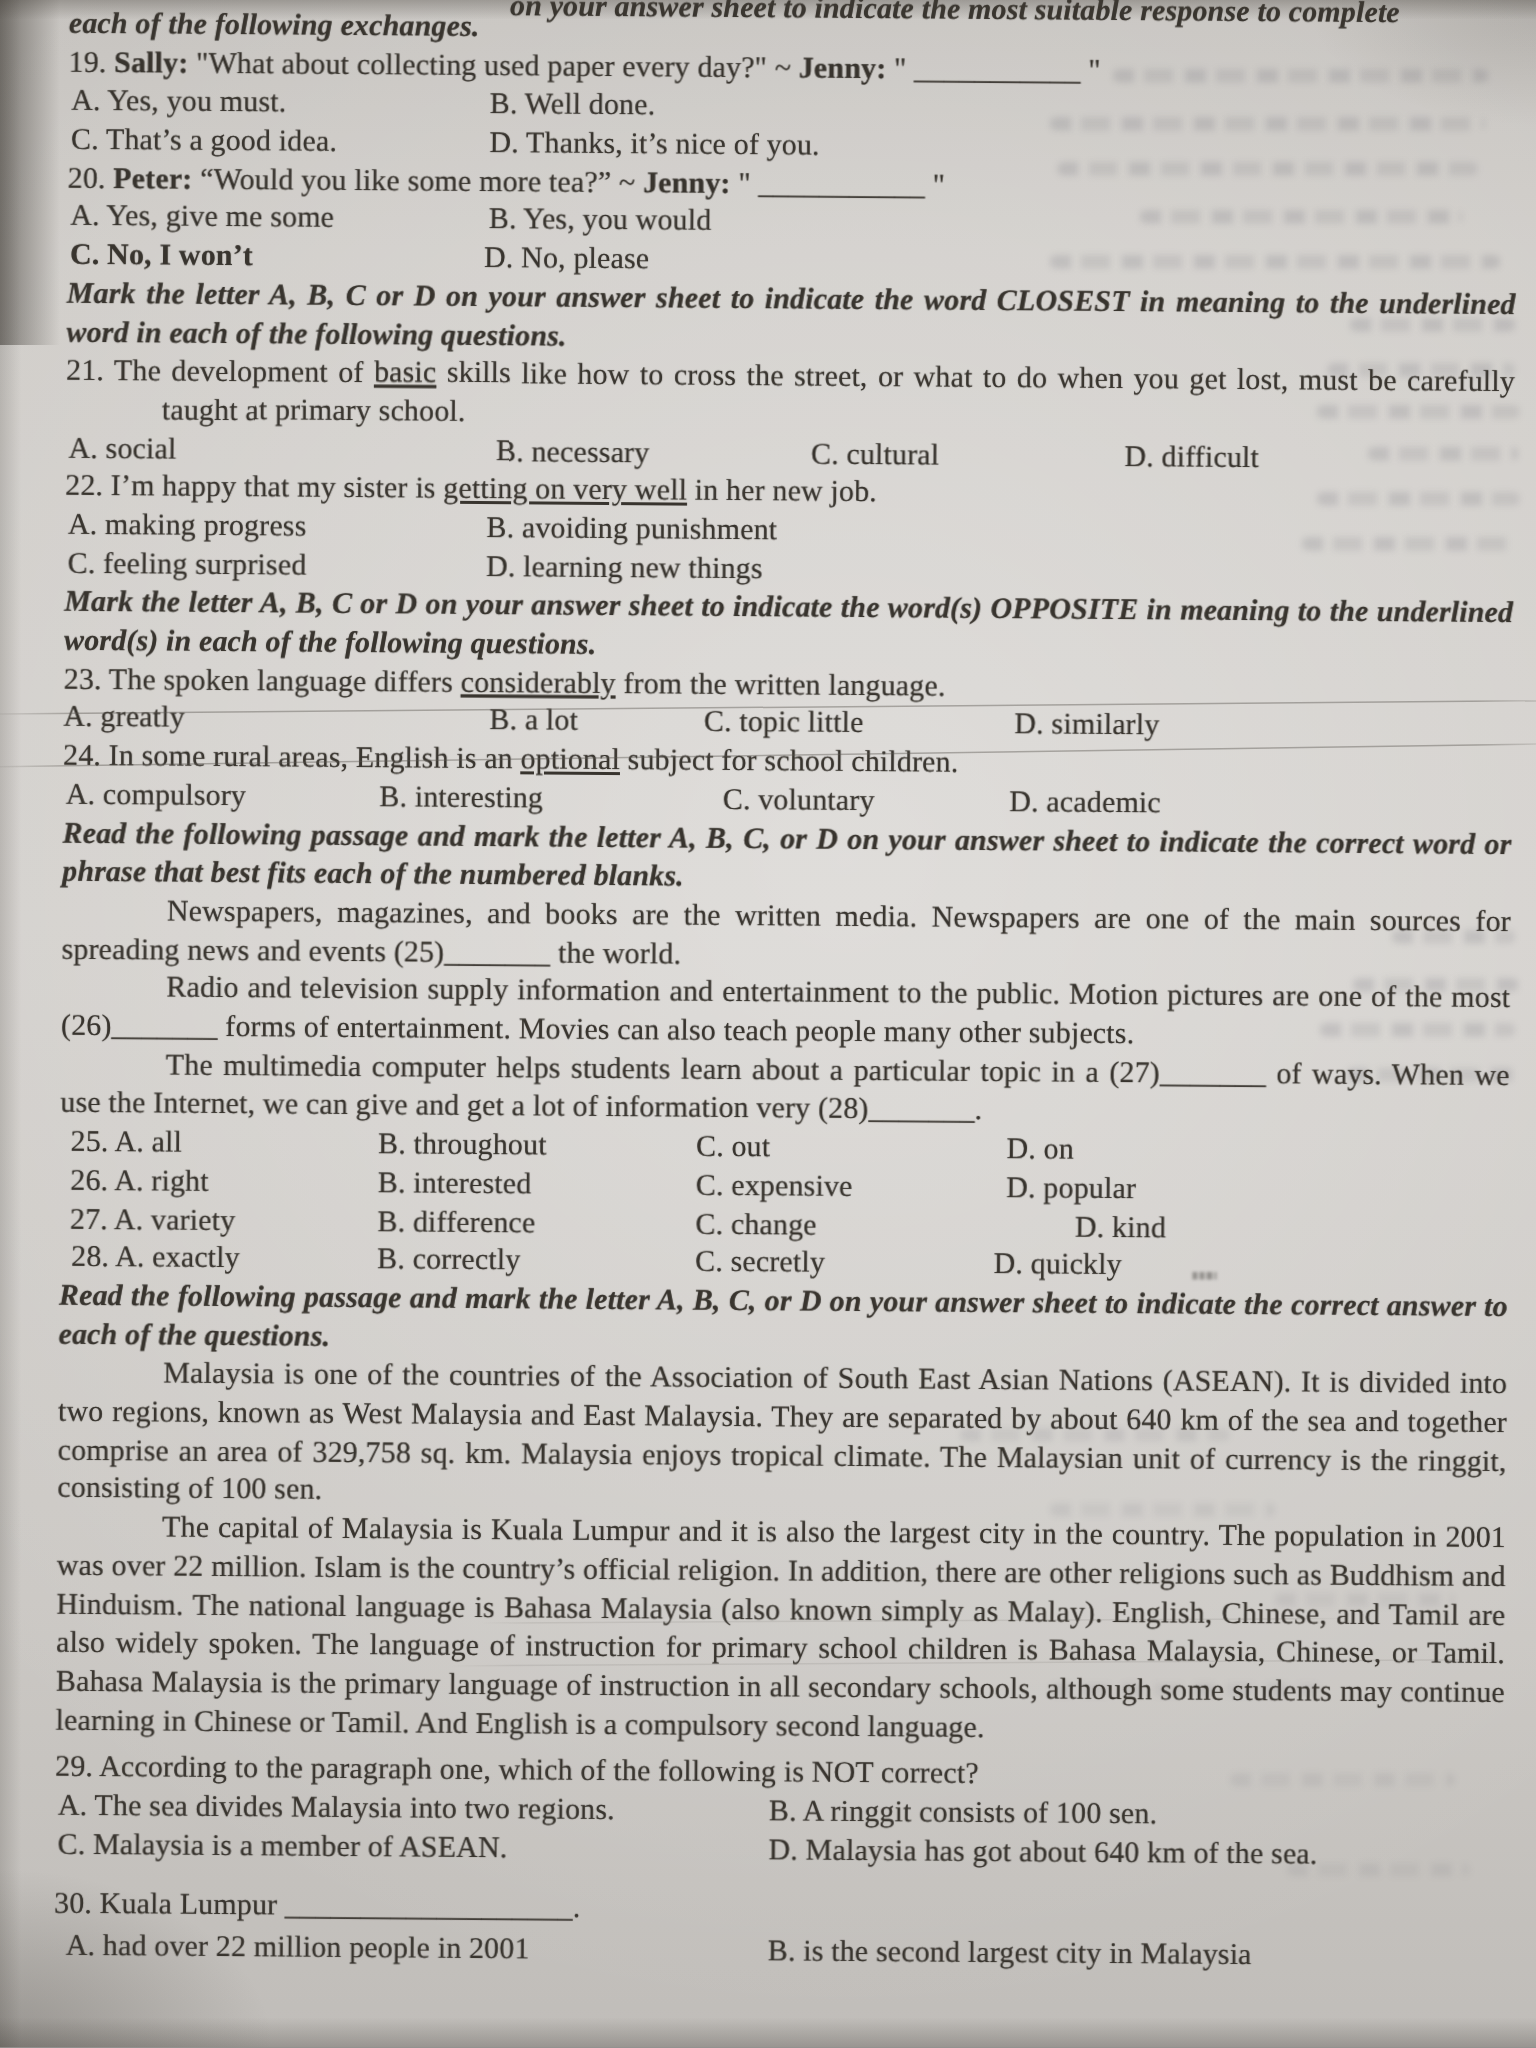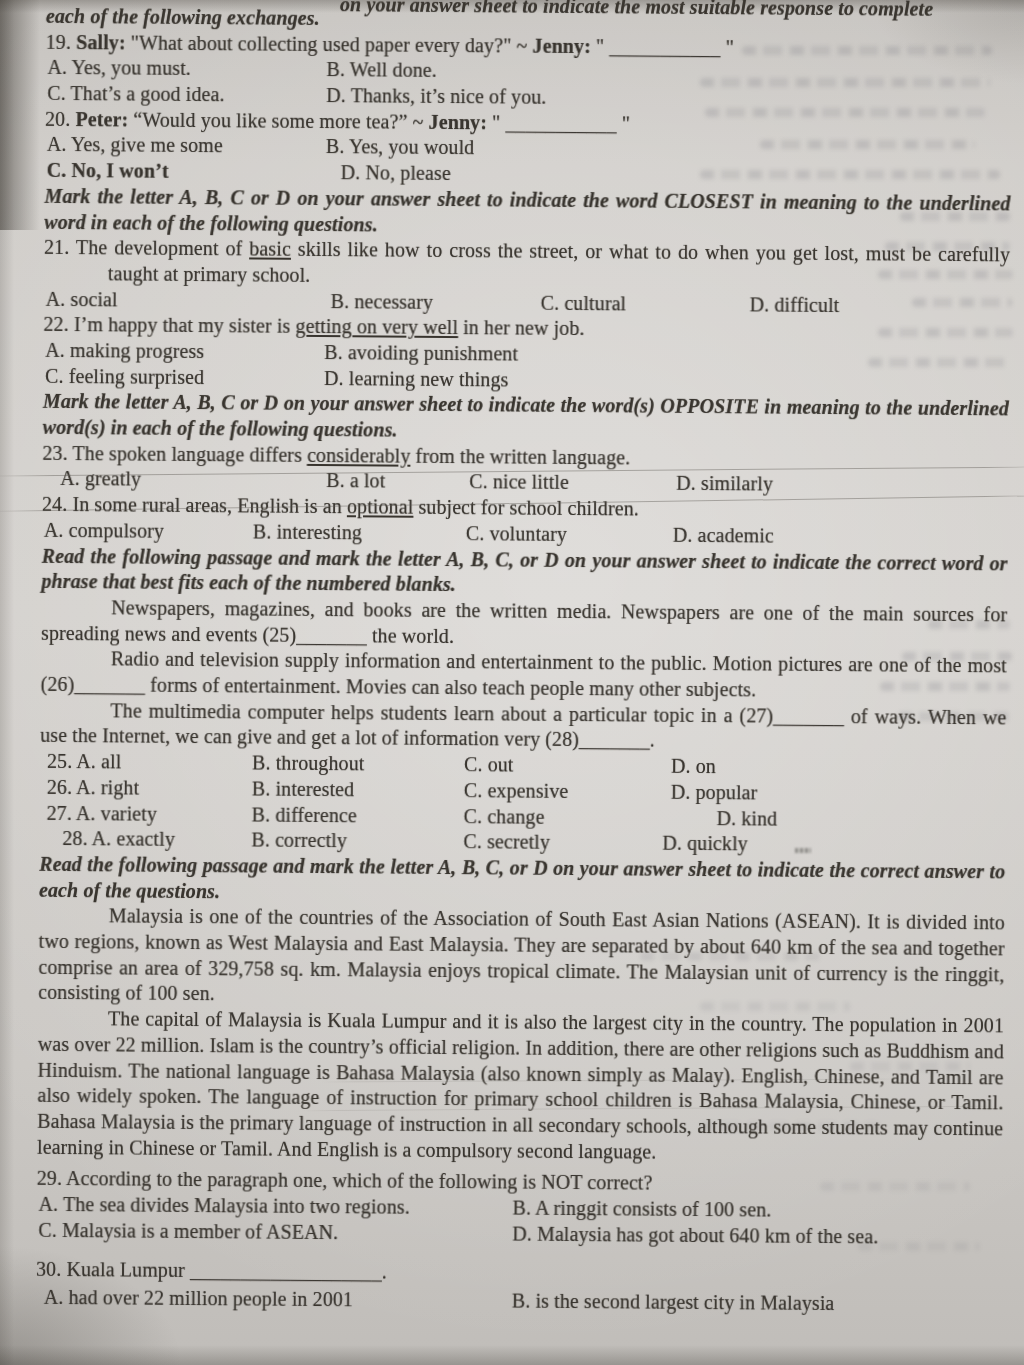--- a/index.html
+++ b/index.html
@@ -90,7 +90,7 @@
       </div>
       <div class="cols">
         <span style="left: 2px; font-weight: bold;">C. No, I won’t</span>
-        <span style="left: 296px; text-align: center;">D. No, please</span>
+        <span style="left: 278px; text-align: center;">D. No, please</span>
       </div>
       <div class="just bi"><span class="">Mark the letter A, B, C or D on your answer sheet to indicate the word CLOSEST in meaning to the underlined word in each of the following questions.</span></div>
       <div class="just  hang"><span class="">21. The development of </span><span class="u ">basic</span><span class=""> skills like how to cross the street, or what to do when you get lost, must be carefully taught at primary school.</span></div>

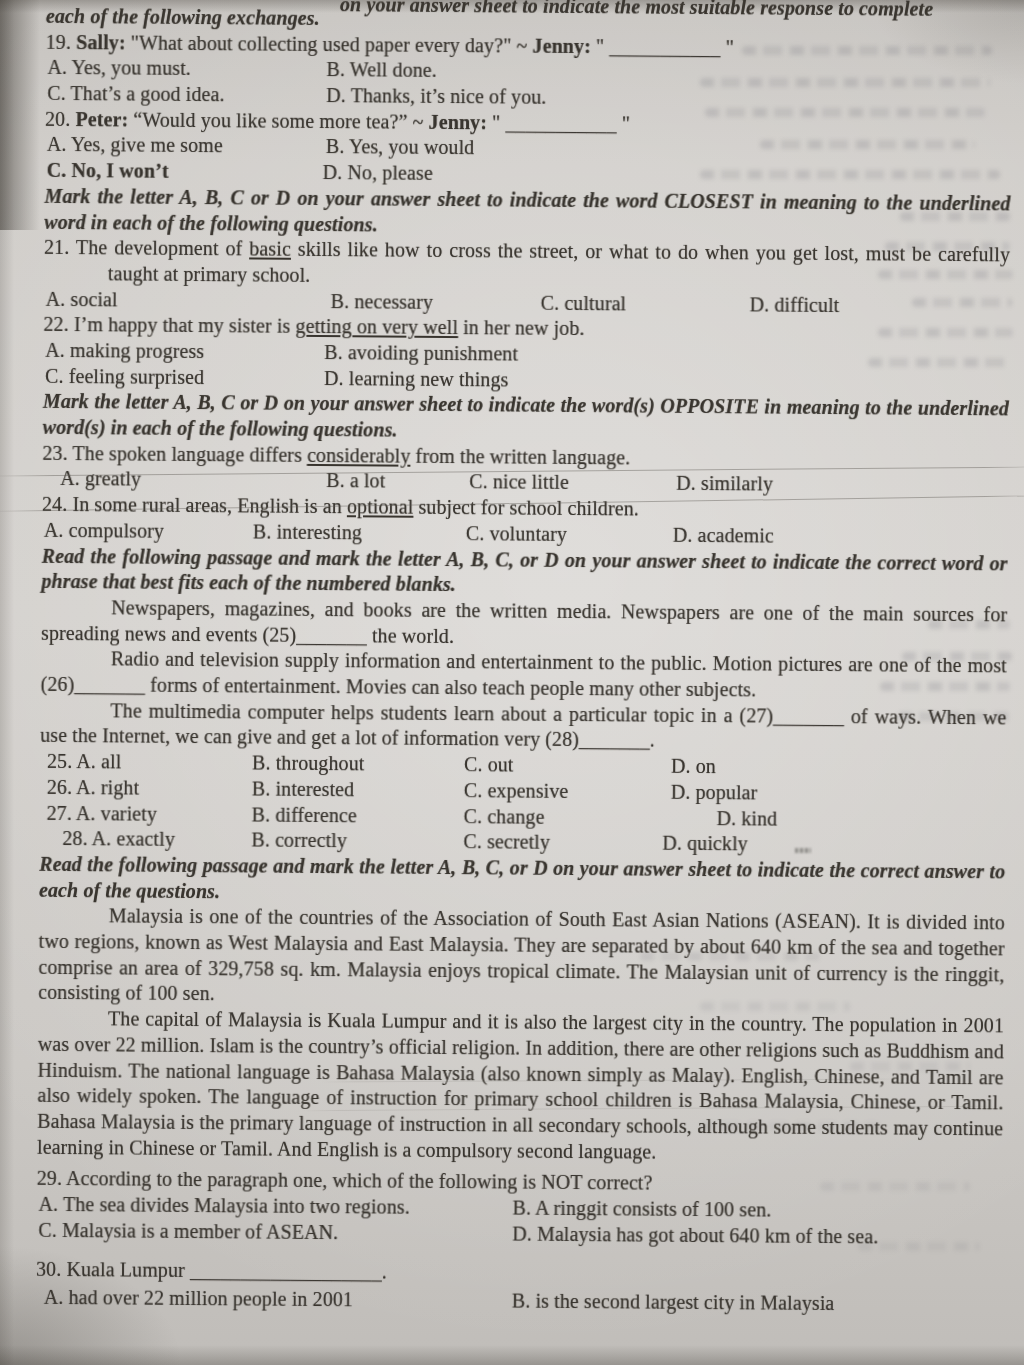--- a/index.html
+++ b/index.html
@@ -112,7 +112,7 @@
       <div class="just bi"><span class="">Mark the letter A, B, C or D on your answer sheet to indicate the word(s) OPPOSITE in meaning to the underlined word(s) in each of the following questions.</span></div>
       <div class="line "><span class="">23. The spoken language differs </span><span class="u ">considerably</span><span class=""> from the written language.</span></div>
       <div class="cols">
-        <span style="left: 18px;">A. greatly</span>
+        <span style="left: 0;">A. greatly</span>
         <span style="left: 284px;">B. a lot</span>
         <span style="left: 427px;">C. nice little</span>
         <span style="left: 634px;">D. similarly</span>

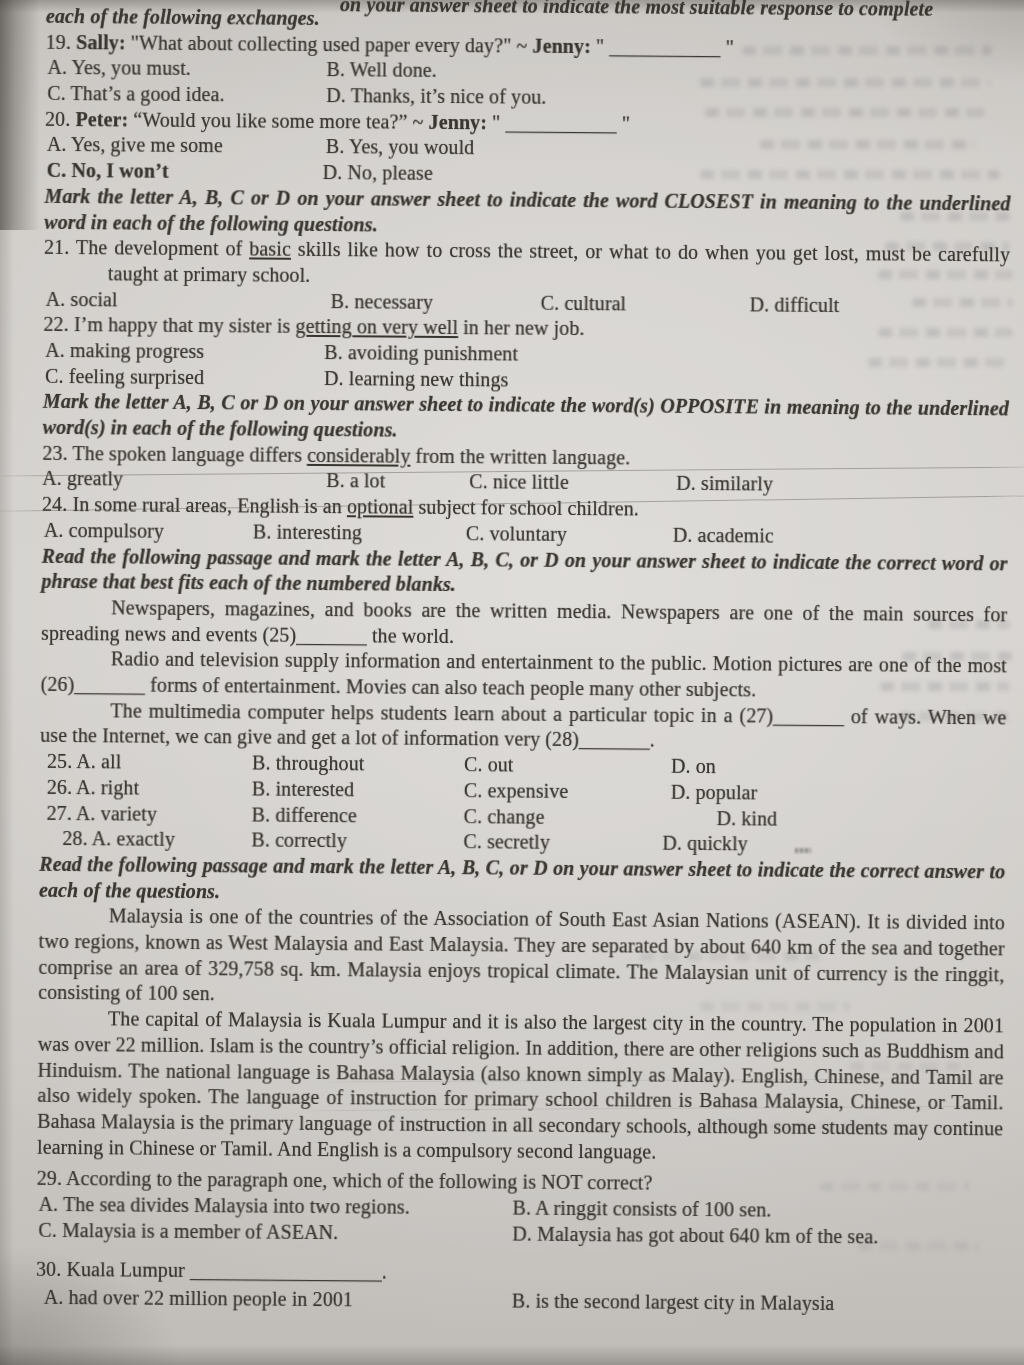--- a/index.html
+++ b/index.html
@@ -114,7 +114,7 @@
       <div class="cols">
         <span style="left: 0;">A. greatly</span>
         <span style="left: 284px;">B. a lot</span>
-        <span style="left: 427px;">C. nice little</span>
+        <span style="left: 427px;">C. topic little</span>
         <span style="left: 634px;">D. similarly</span>
       </div>
       <div class="line "><span class="">24. In some rural areas, English is an </span><span class="u ">optional</span><span class=""> subject for school children.</span></div>

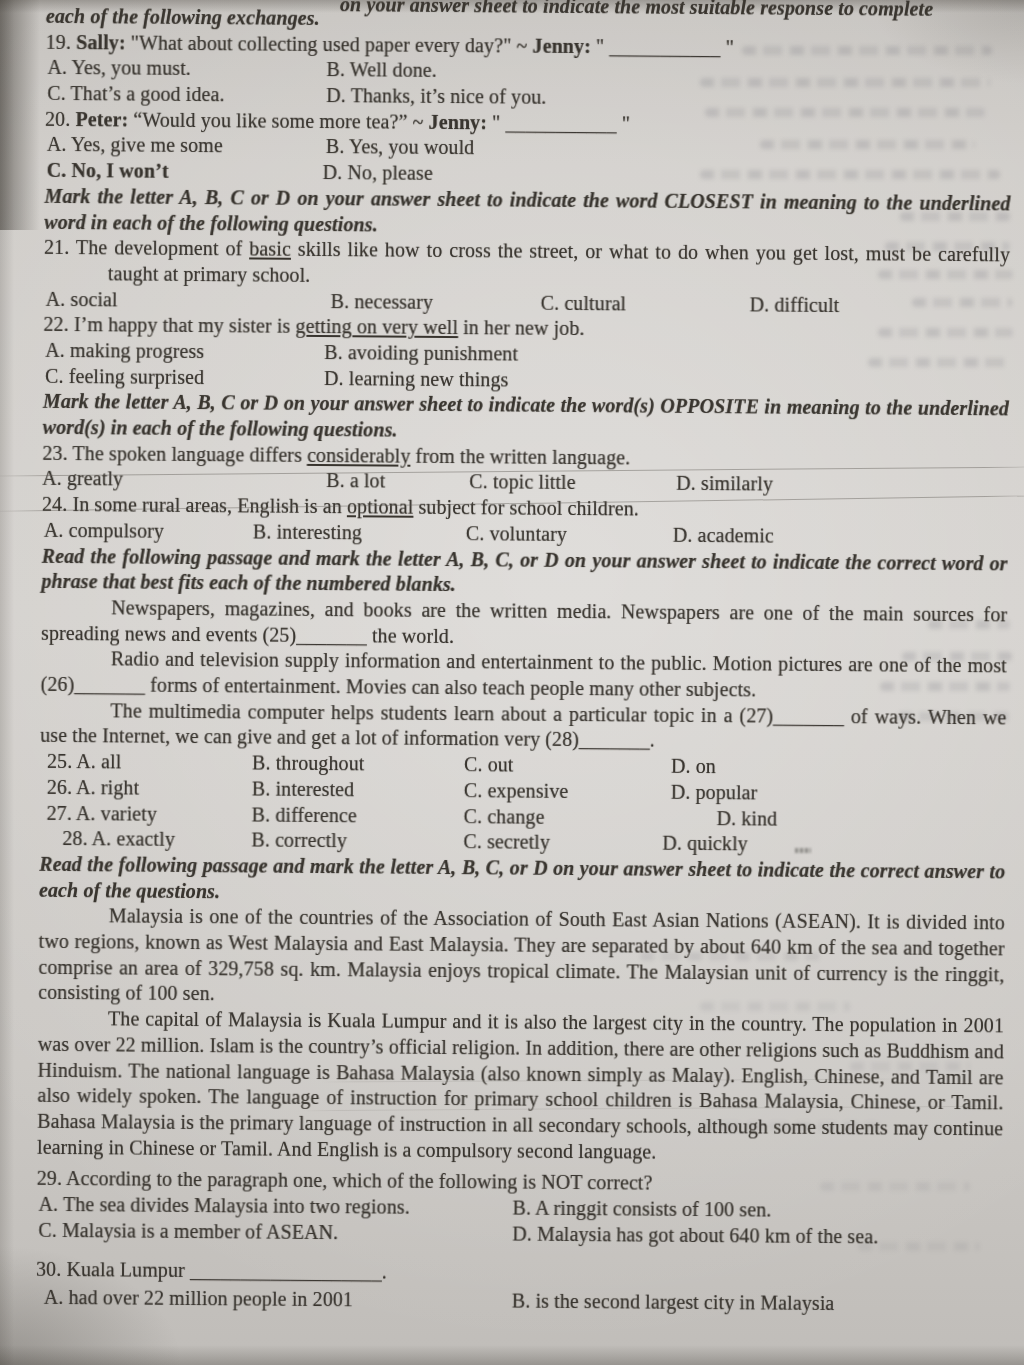--- a/index.html
+++ b/index.html
@@ -121,7 +121,7 @@
       <div class="cols">
         <span style="left: 2px;">A. compulsory</span>
         <span style="left: 211px;">B. interesting</span>
-        <span style="left: 424px;">C. voluntary</span>
+        <span style="left: 440px;">C. voluntary</span>
         <span style="left: 631px;">D. academic</span>
       </div>
       <div class="just bi"><span class="">Read the following passage and mark the letter A, B, C, or D on your answer sheet to indicate the correct word or phrase that best fits each of the numbered blanks.</span></div>

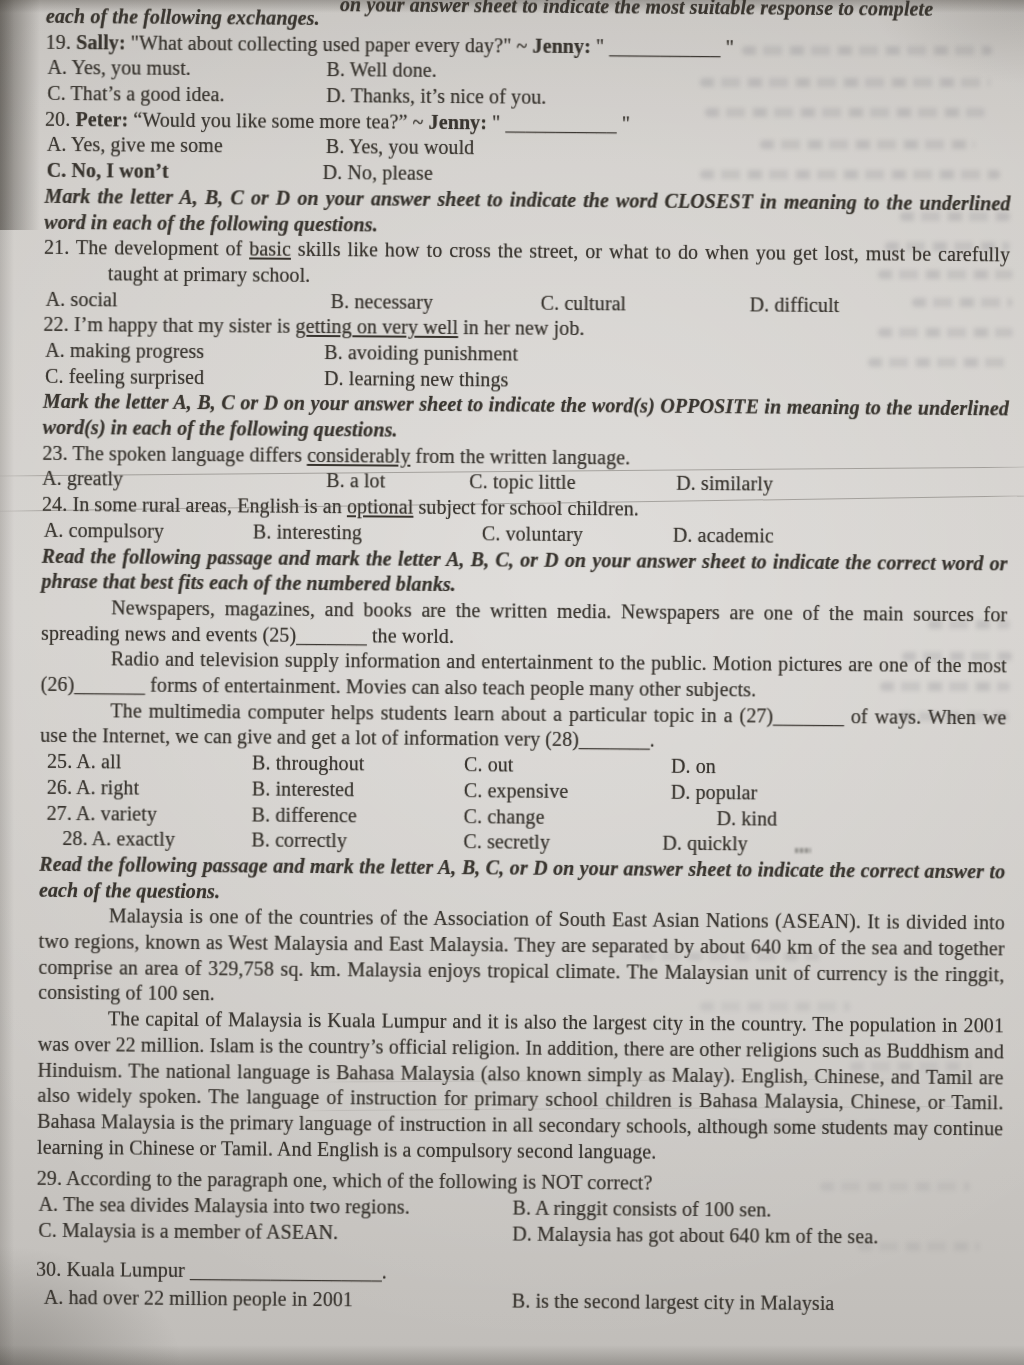--- a/index.html
+++ b/index.html
@@ -147,7 +147,7 @@
         <span style="left: 631px; margin-left: 46px;">D. kind</span>
       </div>
       <div class="cols">
-        <span style="left: 23px;">28. A. exactly</span>
+        <span style="left: 8px;">28. A. exactly</span>
         <span style="left: 212px;">B. correctly</span>
         <span style="left: 424px;">C. secretly</span>
         <span style="left: 623px;">D. quickly</span>

